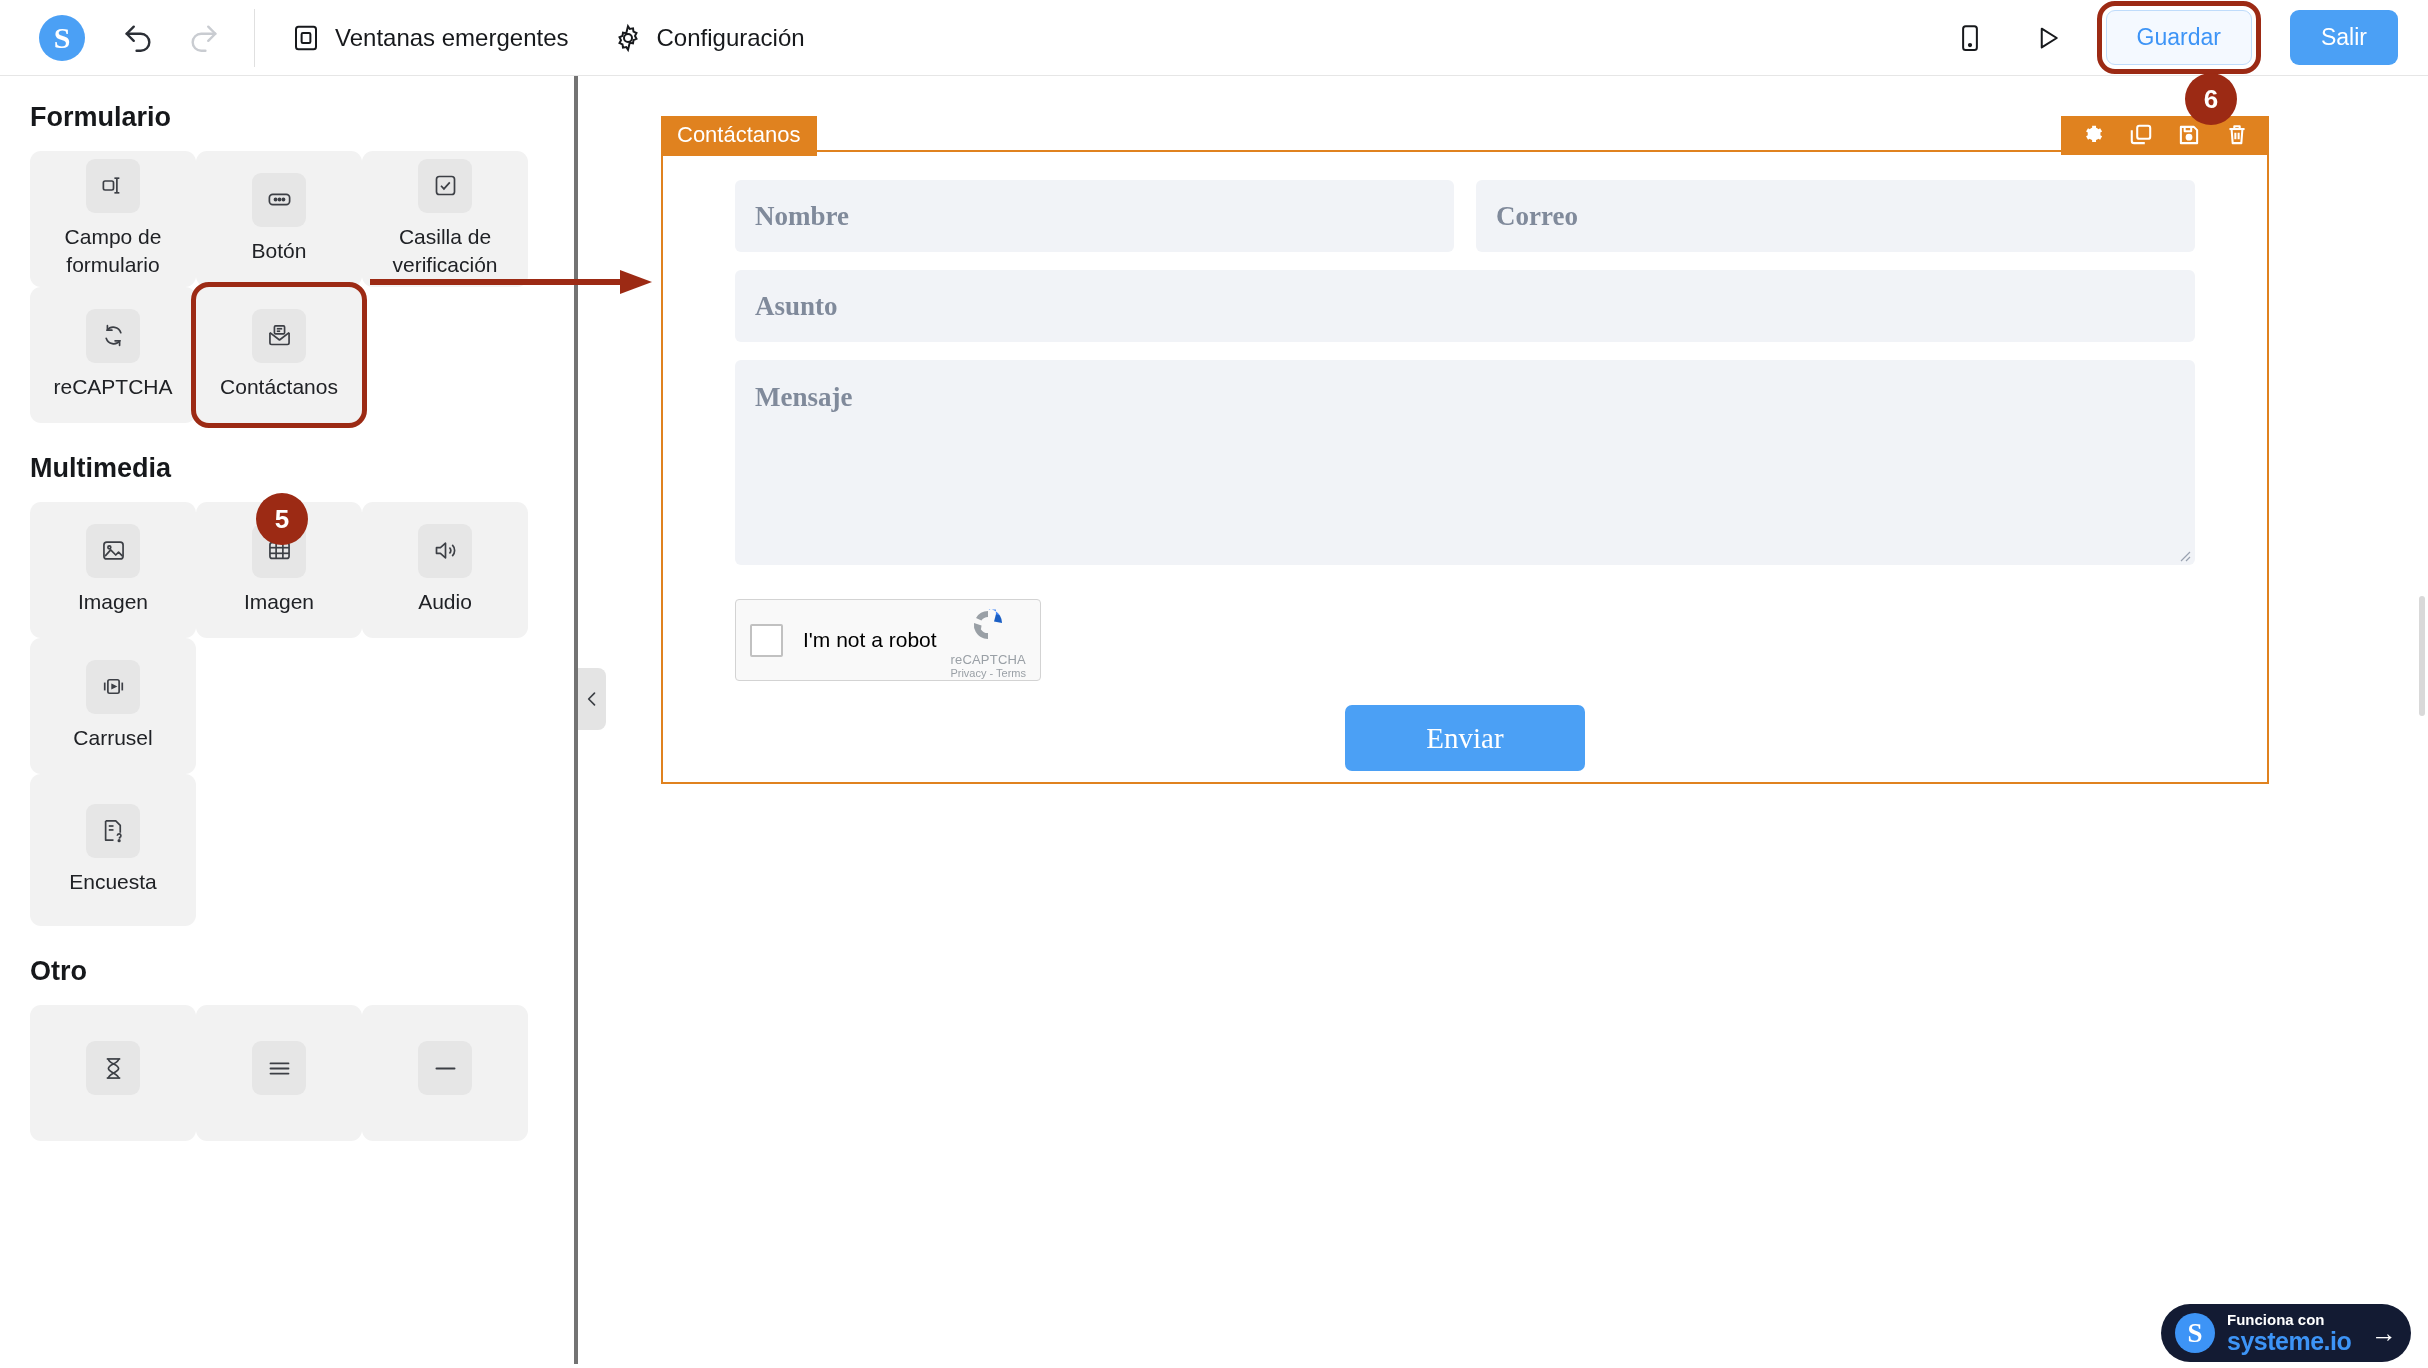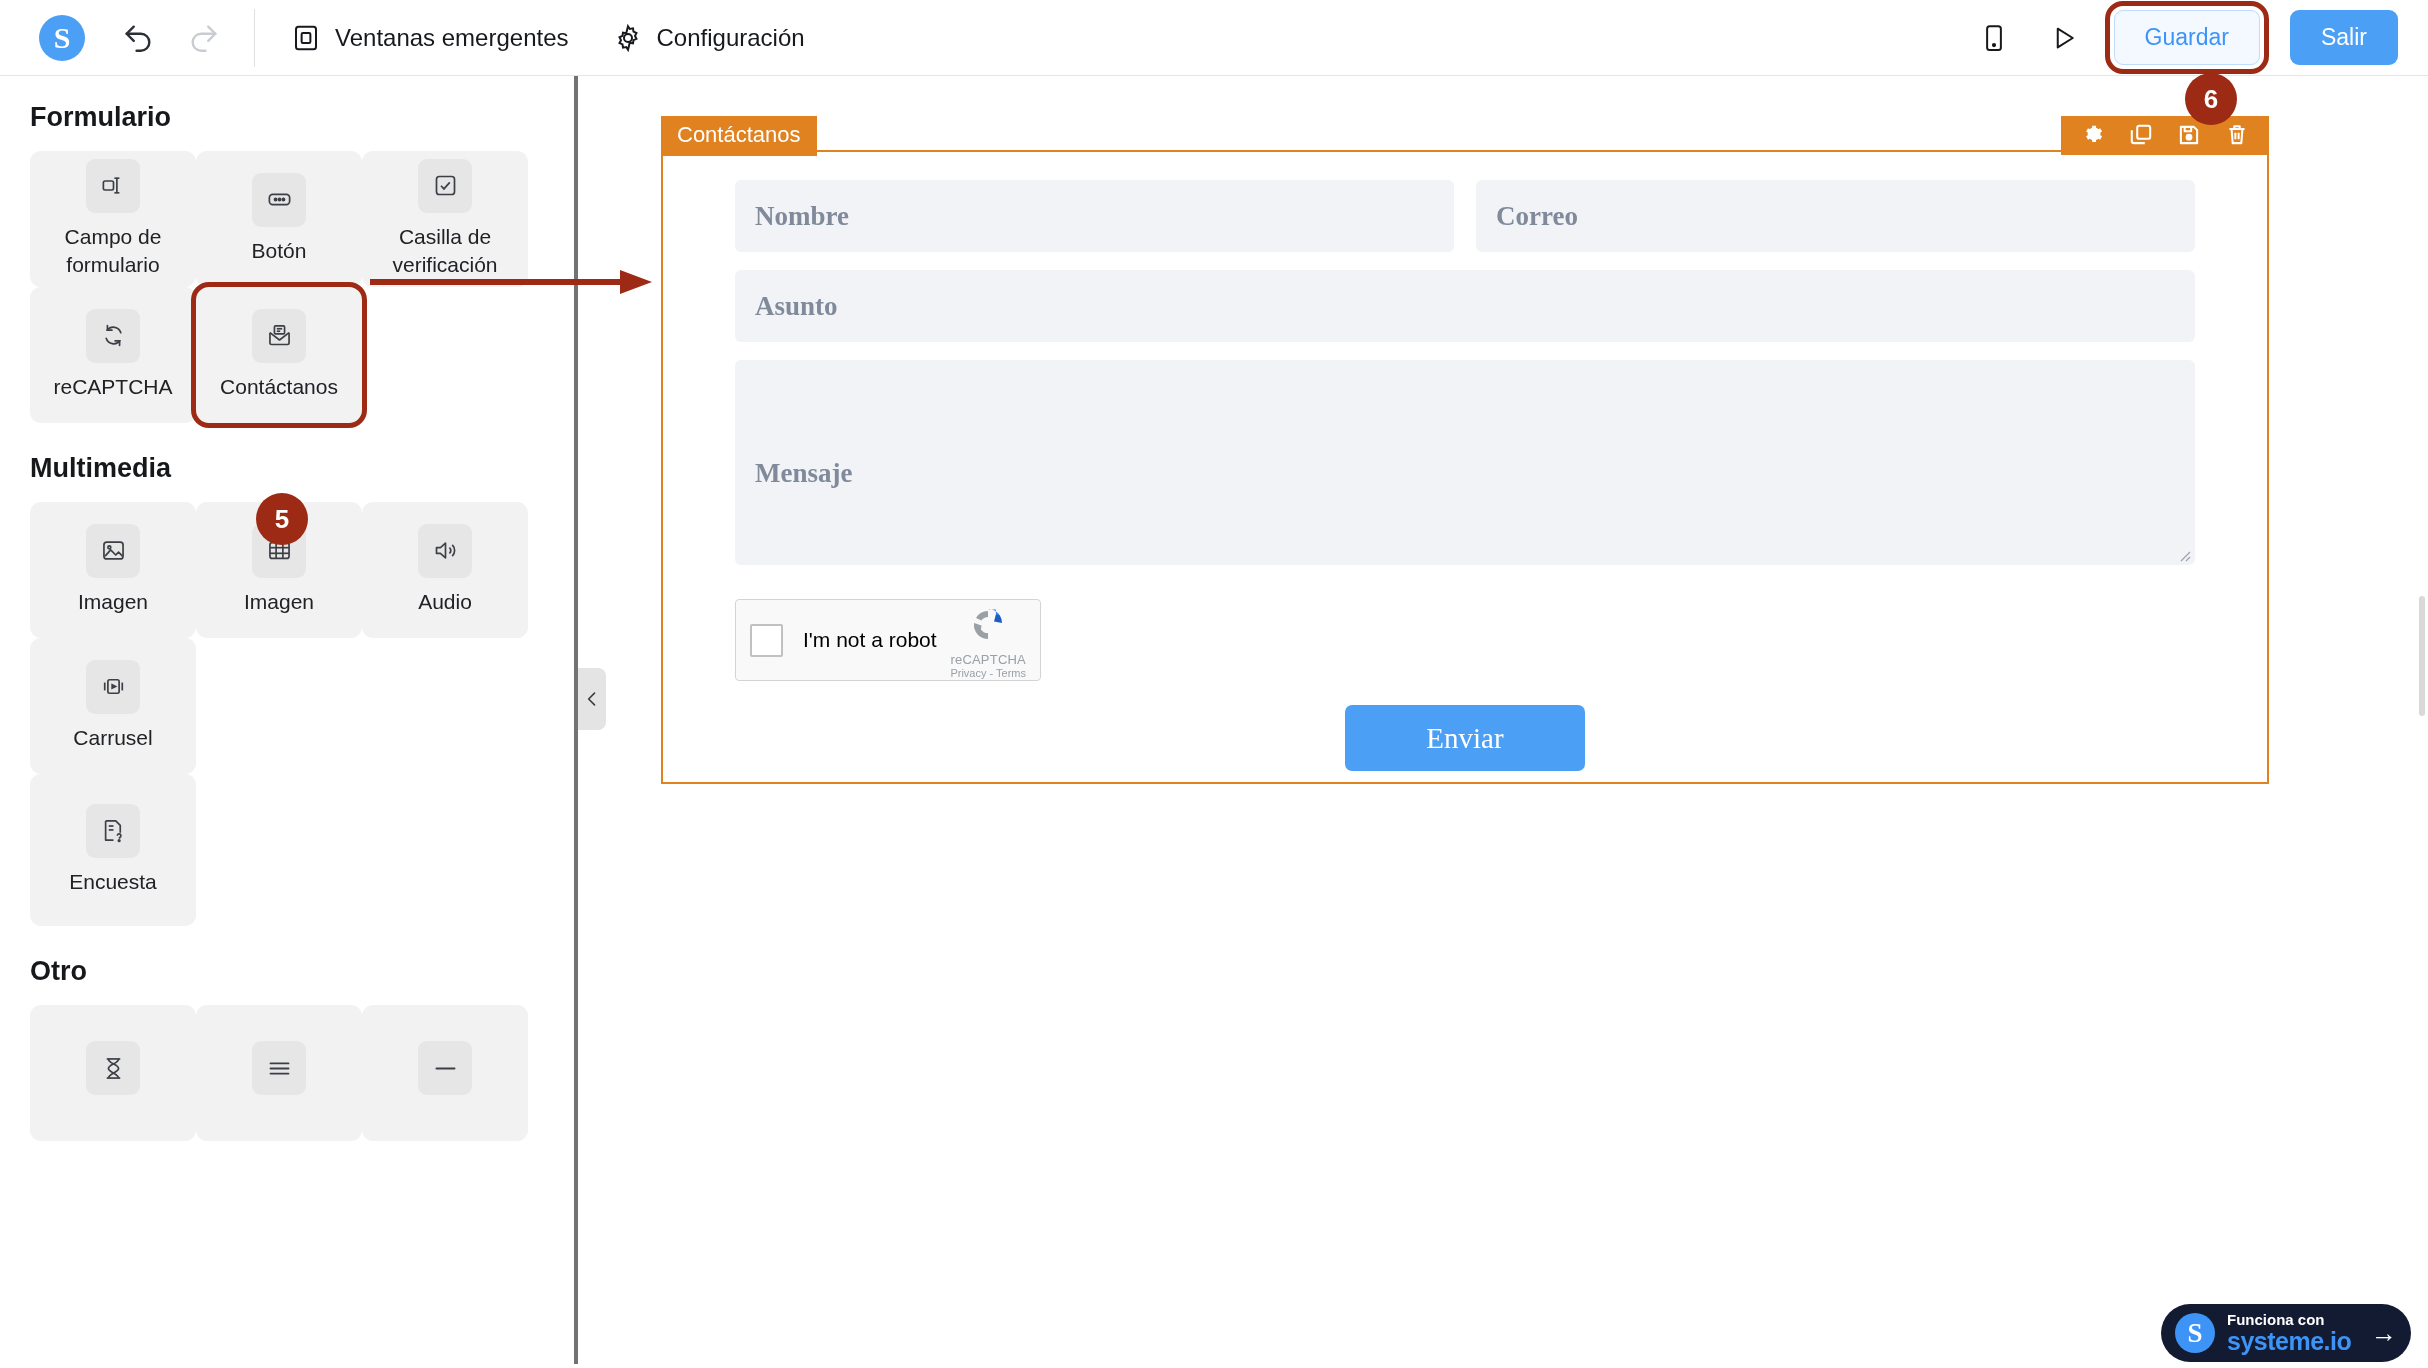--- a/index.html
+++ b/index.html
@@ -41,7 +41,7 @@
     font-size: 24px; color: #17191c; cursor: pointer;
   }
   .right-tools {
-    margin-left: auto; display: flex; align-items: center; gap: 30px; margin-right: 30px;
+    margin-left: auto; display: flex; align-items: center; gap: 38px; margin-right: 30px;
   }
   .tool-icon { width: 40px; height: 40px; display:flex; align-items:center; justify-content:center; cursor:pointer;}
   .btn-guardar {

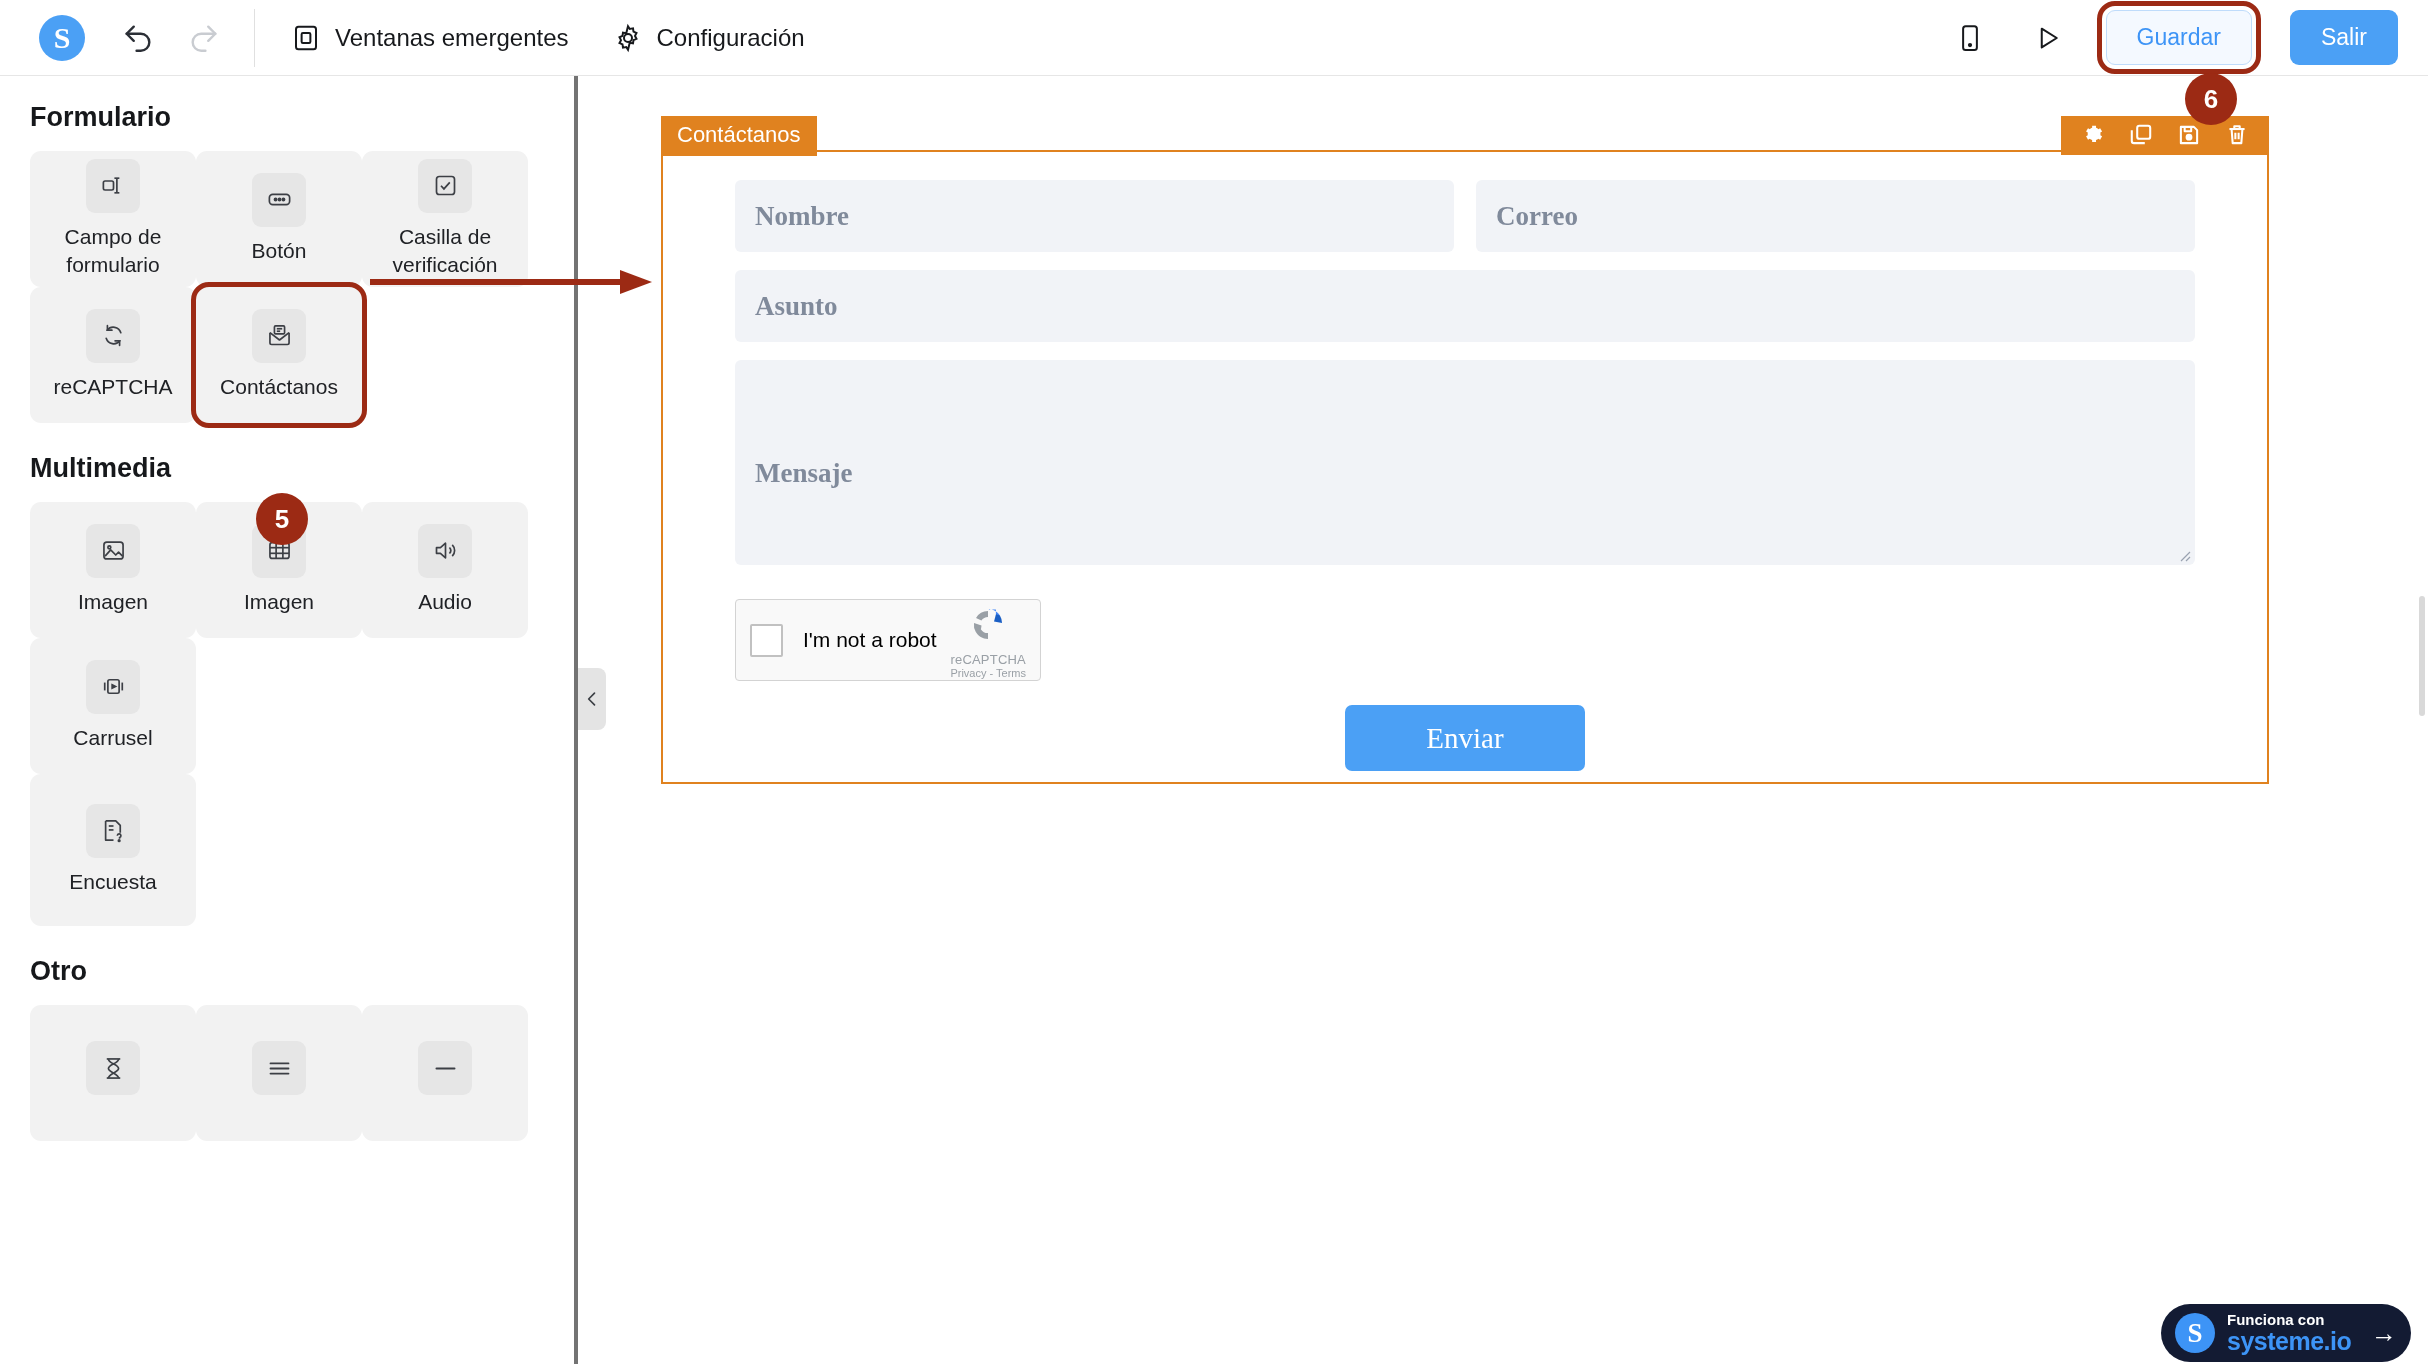--- a/index.html
+++ b/index.html
@@ -166,7 +166,7 @@
     font-weight: bold;
   }
   .field.textarea {
-    height: 205px; align-items: center; padding-top: 22px;
+    height: 205px; align-items: flex-start; padding-top: 22px;
     position: relative;
   }
   .resize-grip {

